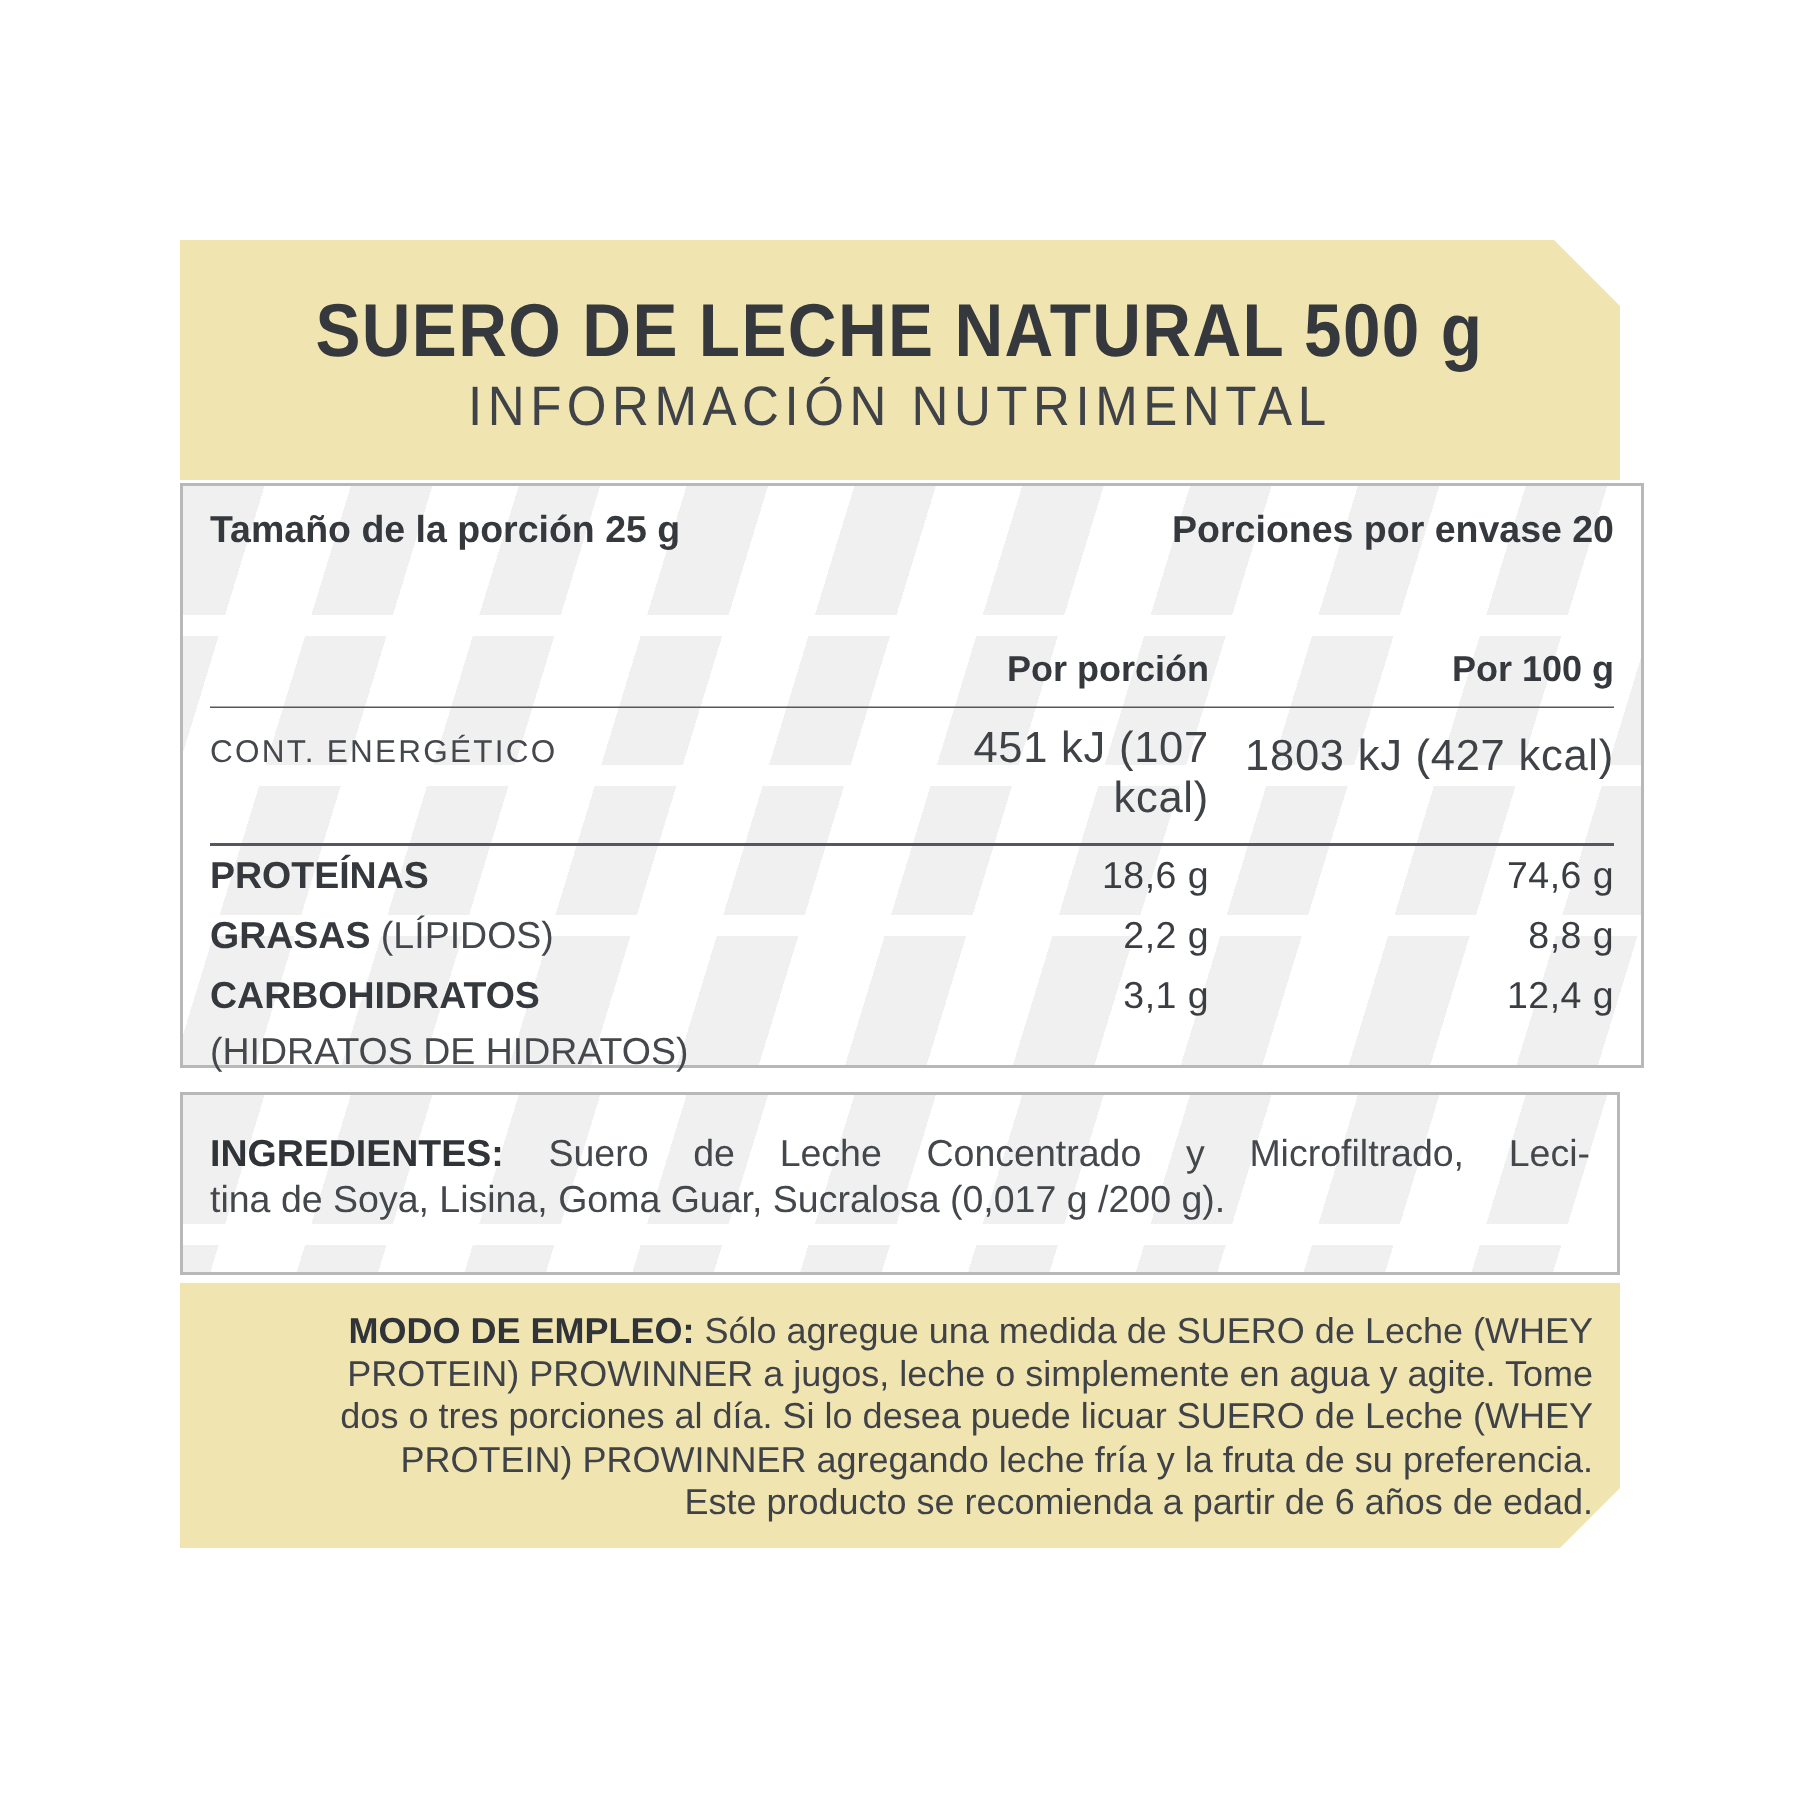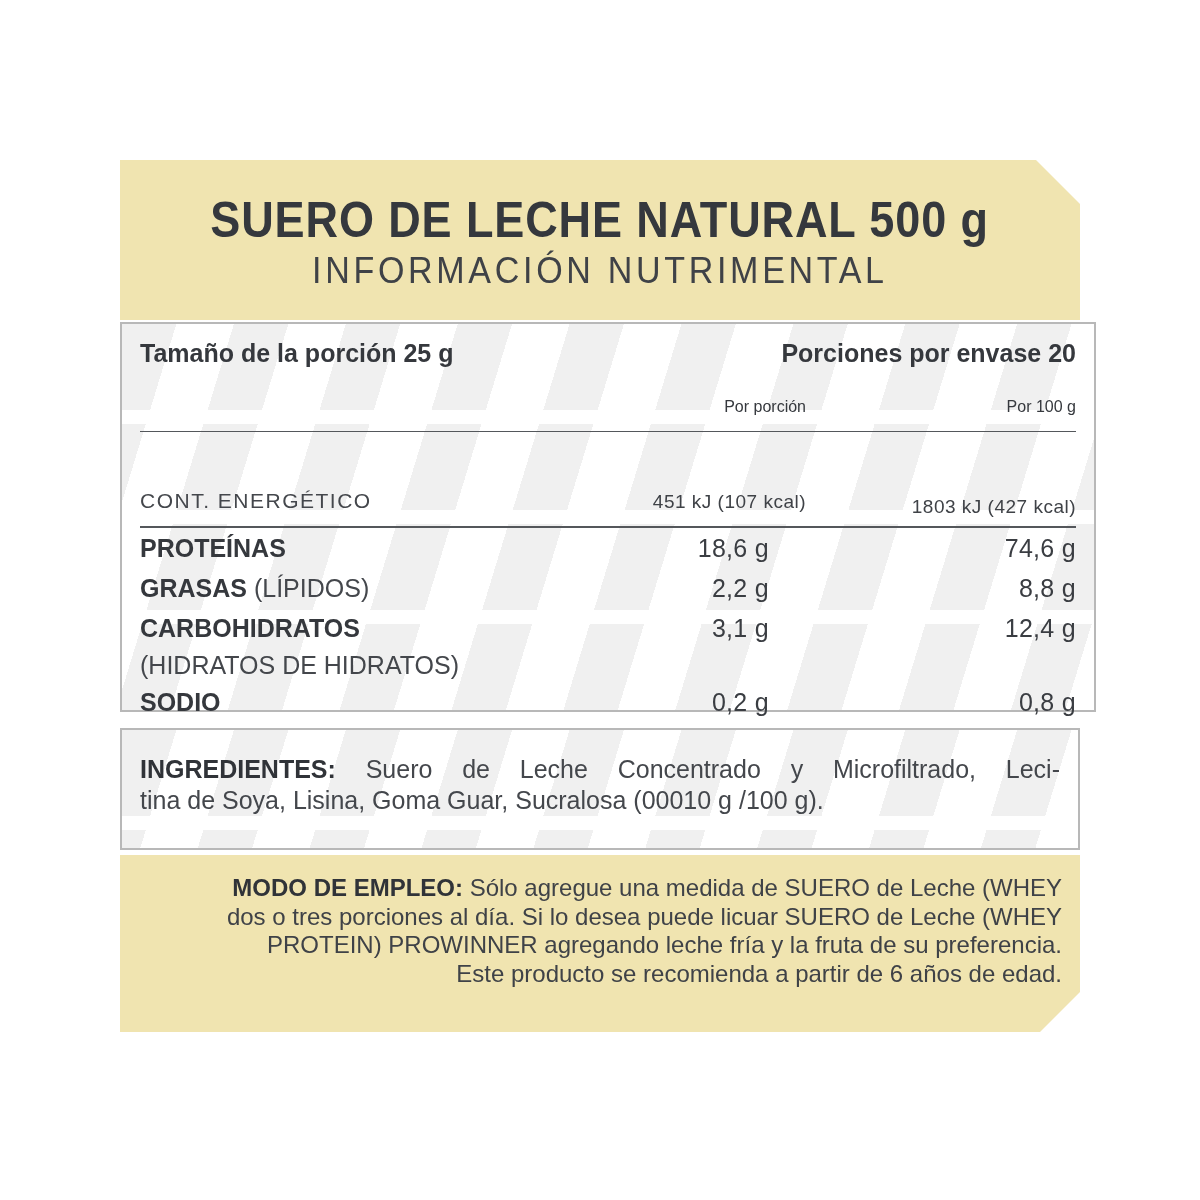--- a/index.html
+++ b/index.html
@@ -38,7 +38,7 @@
   }
   .row-top{display:flex;justify-content:space-between;font-size:25px;font-weight:700;line-height:30px;color:#35383D;}
   .grid{display:grid;grid-template-columns:1fr 215px 270px;align-items:baseline;}
-  .col-head{margin-top:24px;font-size:16px;font-weight:400;line-height:30px;}
+  .col-head{margin-top:64px;font-size:24px;font-weight:700;line-height:30px;}
   .cell-r{text-align:right;}
   .rule1{border:none;border-top:1.5px solid #54575B;margin:9px 0 0 0;}
   .rule2{border:none;border-top:2.5px solid #54575B;margin:0;}

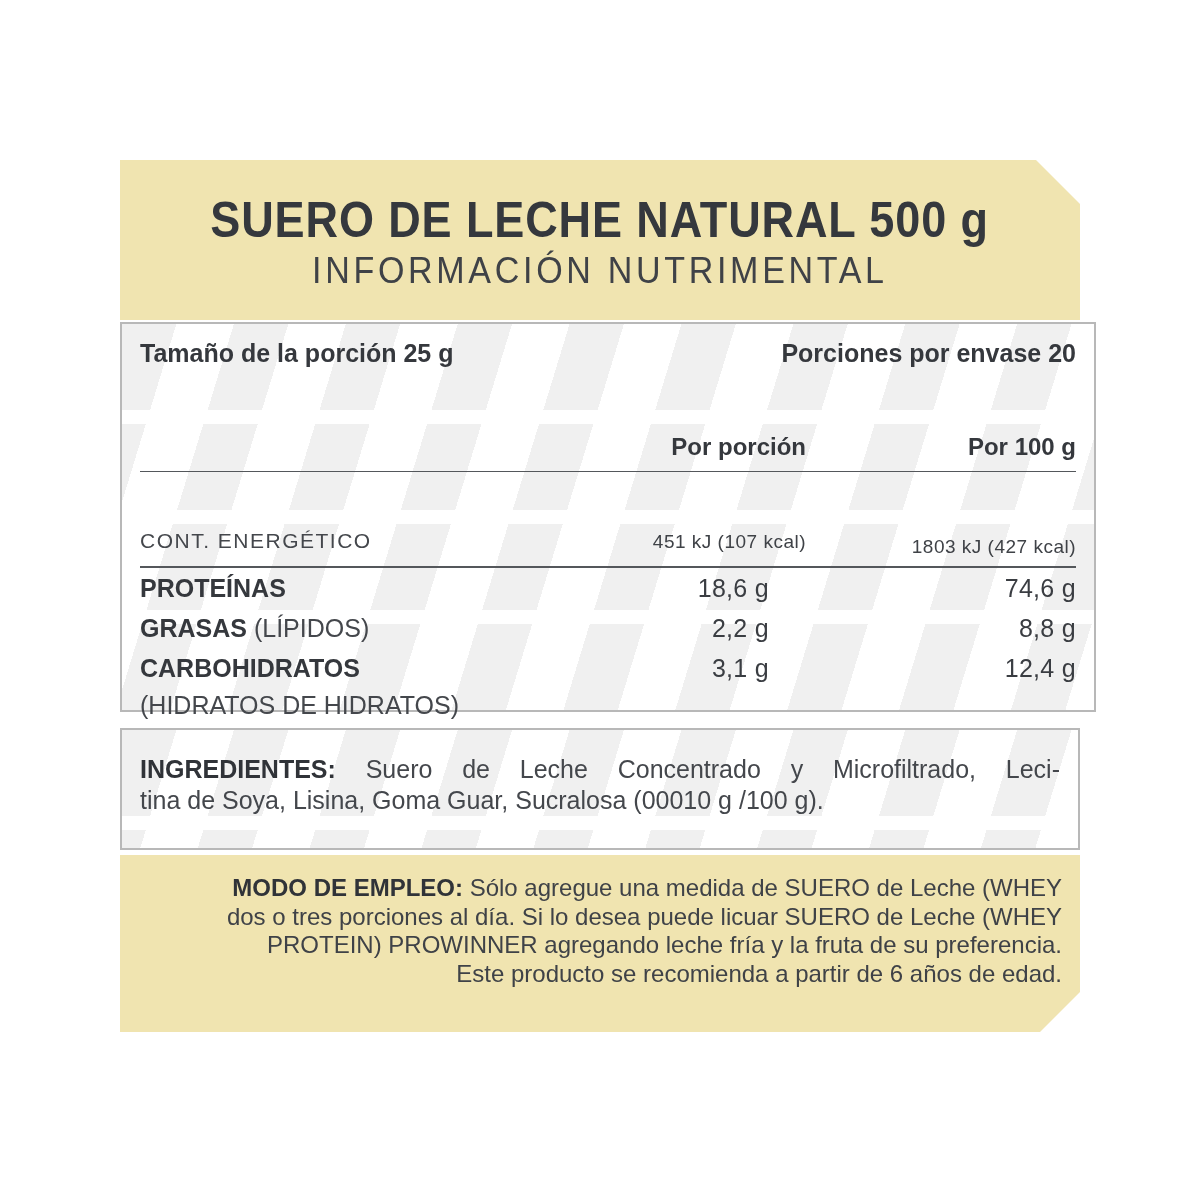--- a/index.html
+++ b/index.html
@@ -44,7 +44,7 @@
   .rule2{border:none;border-top:2.5px solid #54575B;margin:0;}
   .energy-row{padding:11px 0 13px 0;}
   .energy-label{font-size:21px;font-weight:400;letter-spacing:1.5px;color:#44474C;}
-  .energy-val{font-size:19px;font-weight:400;letter-spacing:0.5px;color:#3F4247;margin-top:48px;}
+  .energy-val{font-size:29px;font-weight:400;letter-spacing:0.5px;color:#3F4247;}
   .offset-down{position:relative;top:5px;}
   .nut-row{line-height:40px;font-size:25px;gap:37px;}
   .nut-row.short{line-height:34px;}

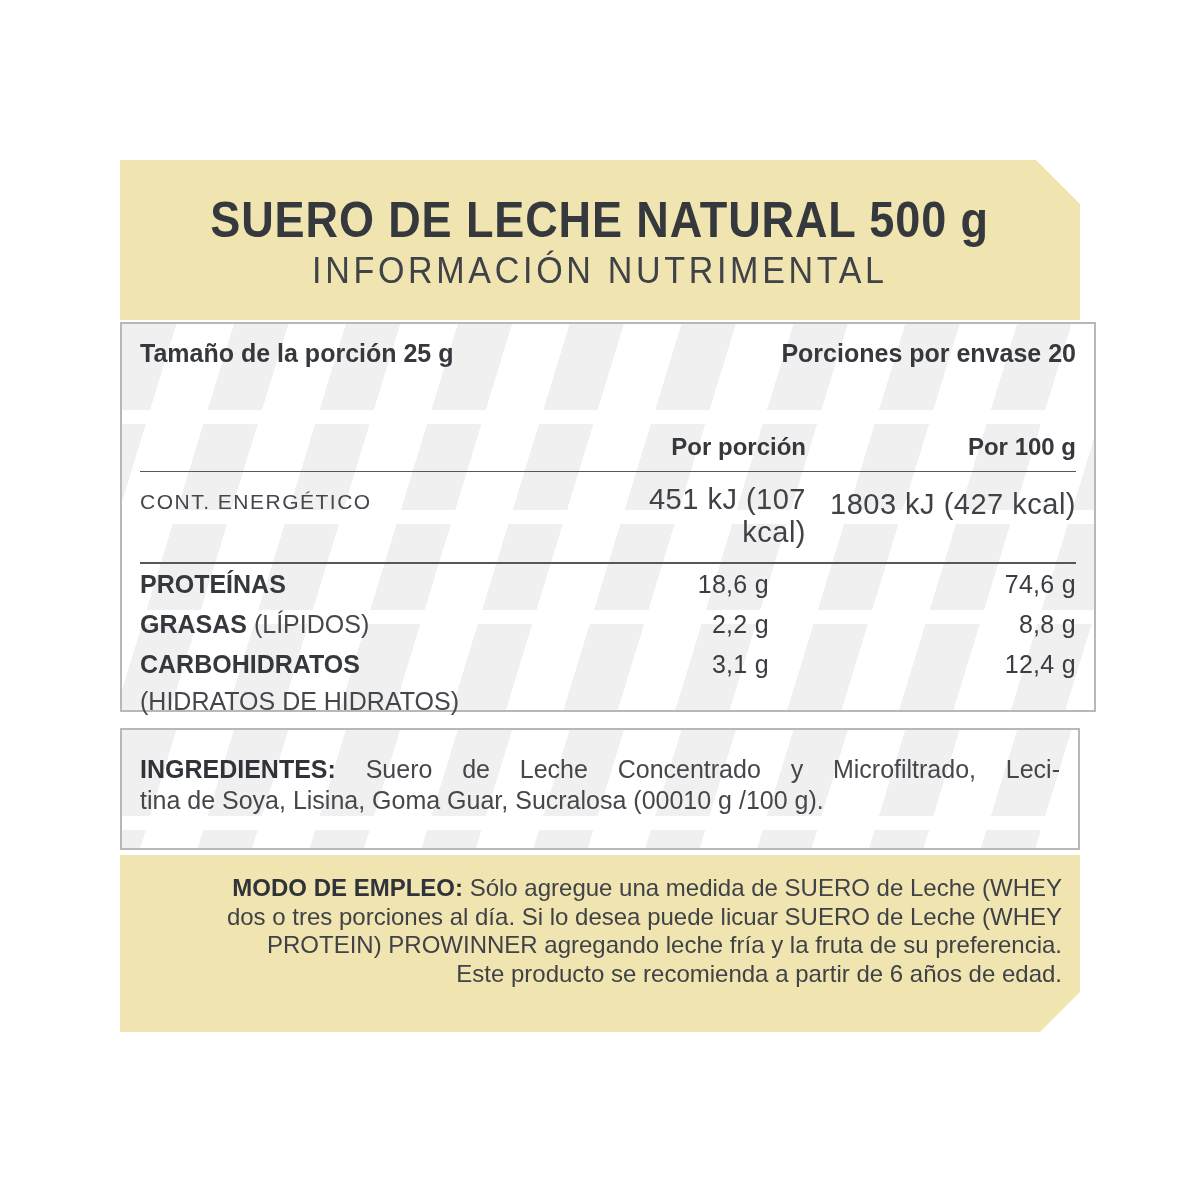--- a/index.html
+++ b/index.html
@@ -46,7 +46,7 @@
   .energy-label{font-size:21px;font-weight:400;letter-spacing:1.5px;color:#44474C;}
   .energy-val{font-size:29px;font-weight:400;letter-spacing:0.5px;color:#3F4247;}
   .offset-down{position:relative;top:5px;}
-  .nut-row{line-height:40px;font-size:25px;gap:37px;}
+  .nut-row{line-height:40px;font-size:25px;}
   .nut-row.short{line-height:34px;}
   .nut-row:first-of-type{margin-top:2px;}
   .nut-label{font-weight:700;color:#35383D;}

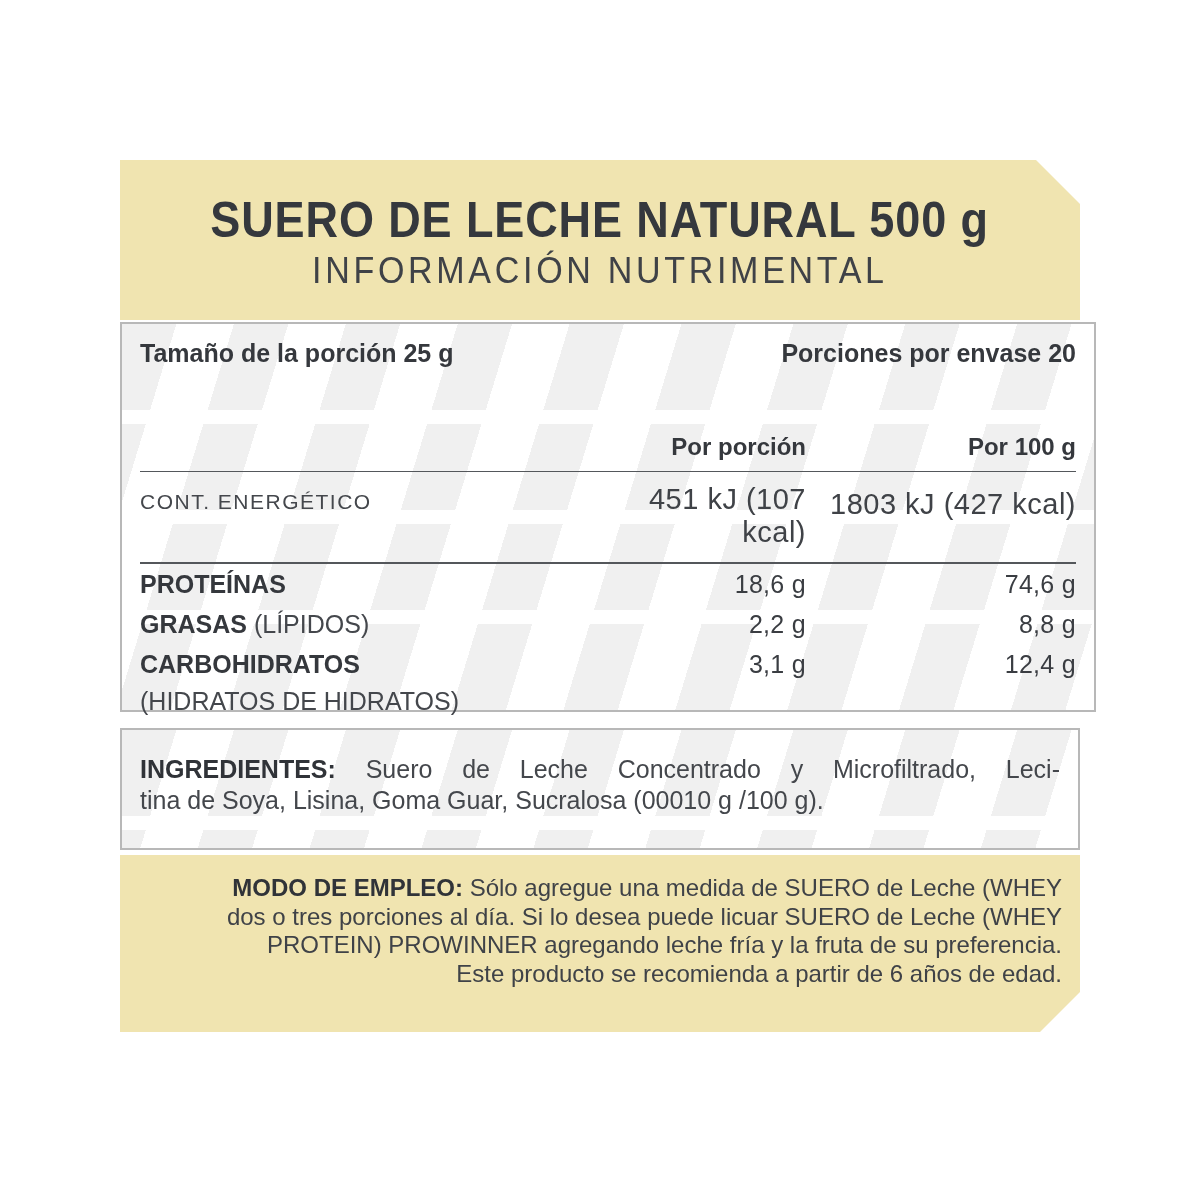--- a/index.html
+++ b/index.html
@@ -136,7 +136,7 @@
   <div class="ing-line1">
     <span class="bold-label">INGREDIENTES:</span><span> Suero de Leche Concentrado y Microfiltrado, Leci-</span>
   </div>
-  <div>tina de Soya, Lisina, Goma Guar, Sucralosa (00010 g /100 g).</div>
+  <div>tina de Soya, Lisina, Goma Guar, Sucralosa (0,017 g /200 g).</div>
 </div>
 
 <div class="modo-box">

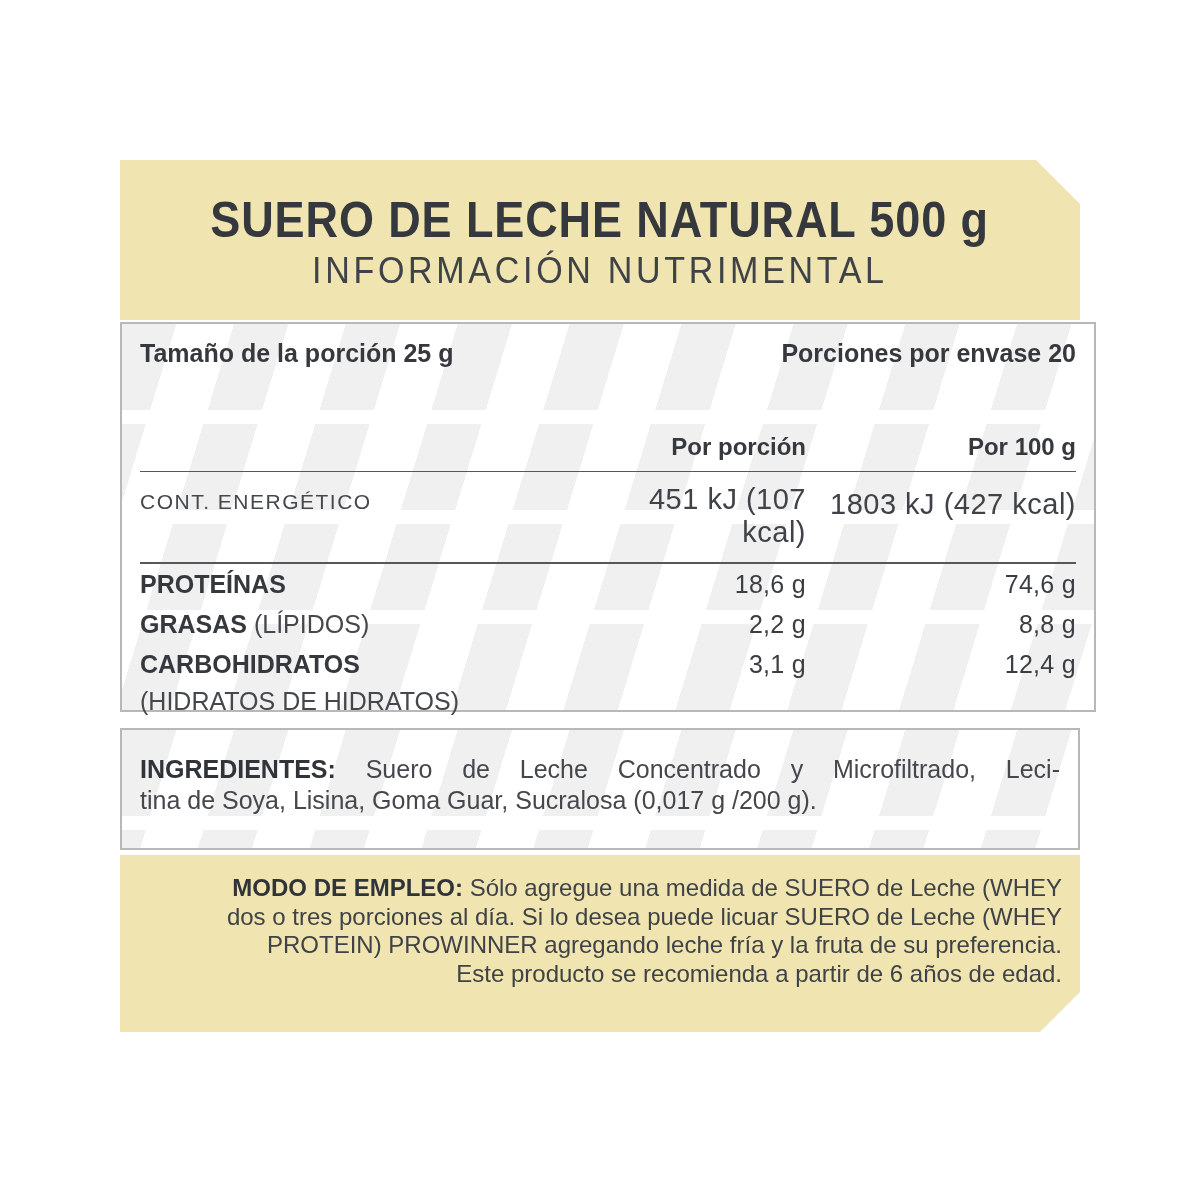--- a/index.html
+++ b/index.html
@@ -143,6 +143,7 @@
   <div class="modo-line">
     <span class="bold-label">MODO DE EMPLEO:</span><span> Sólo agregue una medida de SUERO de Leche (WHEY</span>
   </div>
+  <div class="modo-line">PROTEIN) PROWINNER a jugos, leche o simplemente en agua y agite. Tome</div>
   <div class="modo-line">dos o tres porciones al día. Si lo desea puede licuar SUERO de Leche (WHEY</div>
   <div class="modo-line">PROTEIN) PROWINNER agregando leche fría y la fruta de su preferencia.</div>
   <div class="modo-line">Este producto se recomienda a partir de 6 años de edad.</div>

